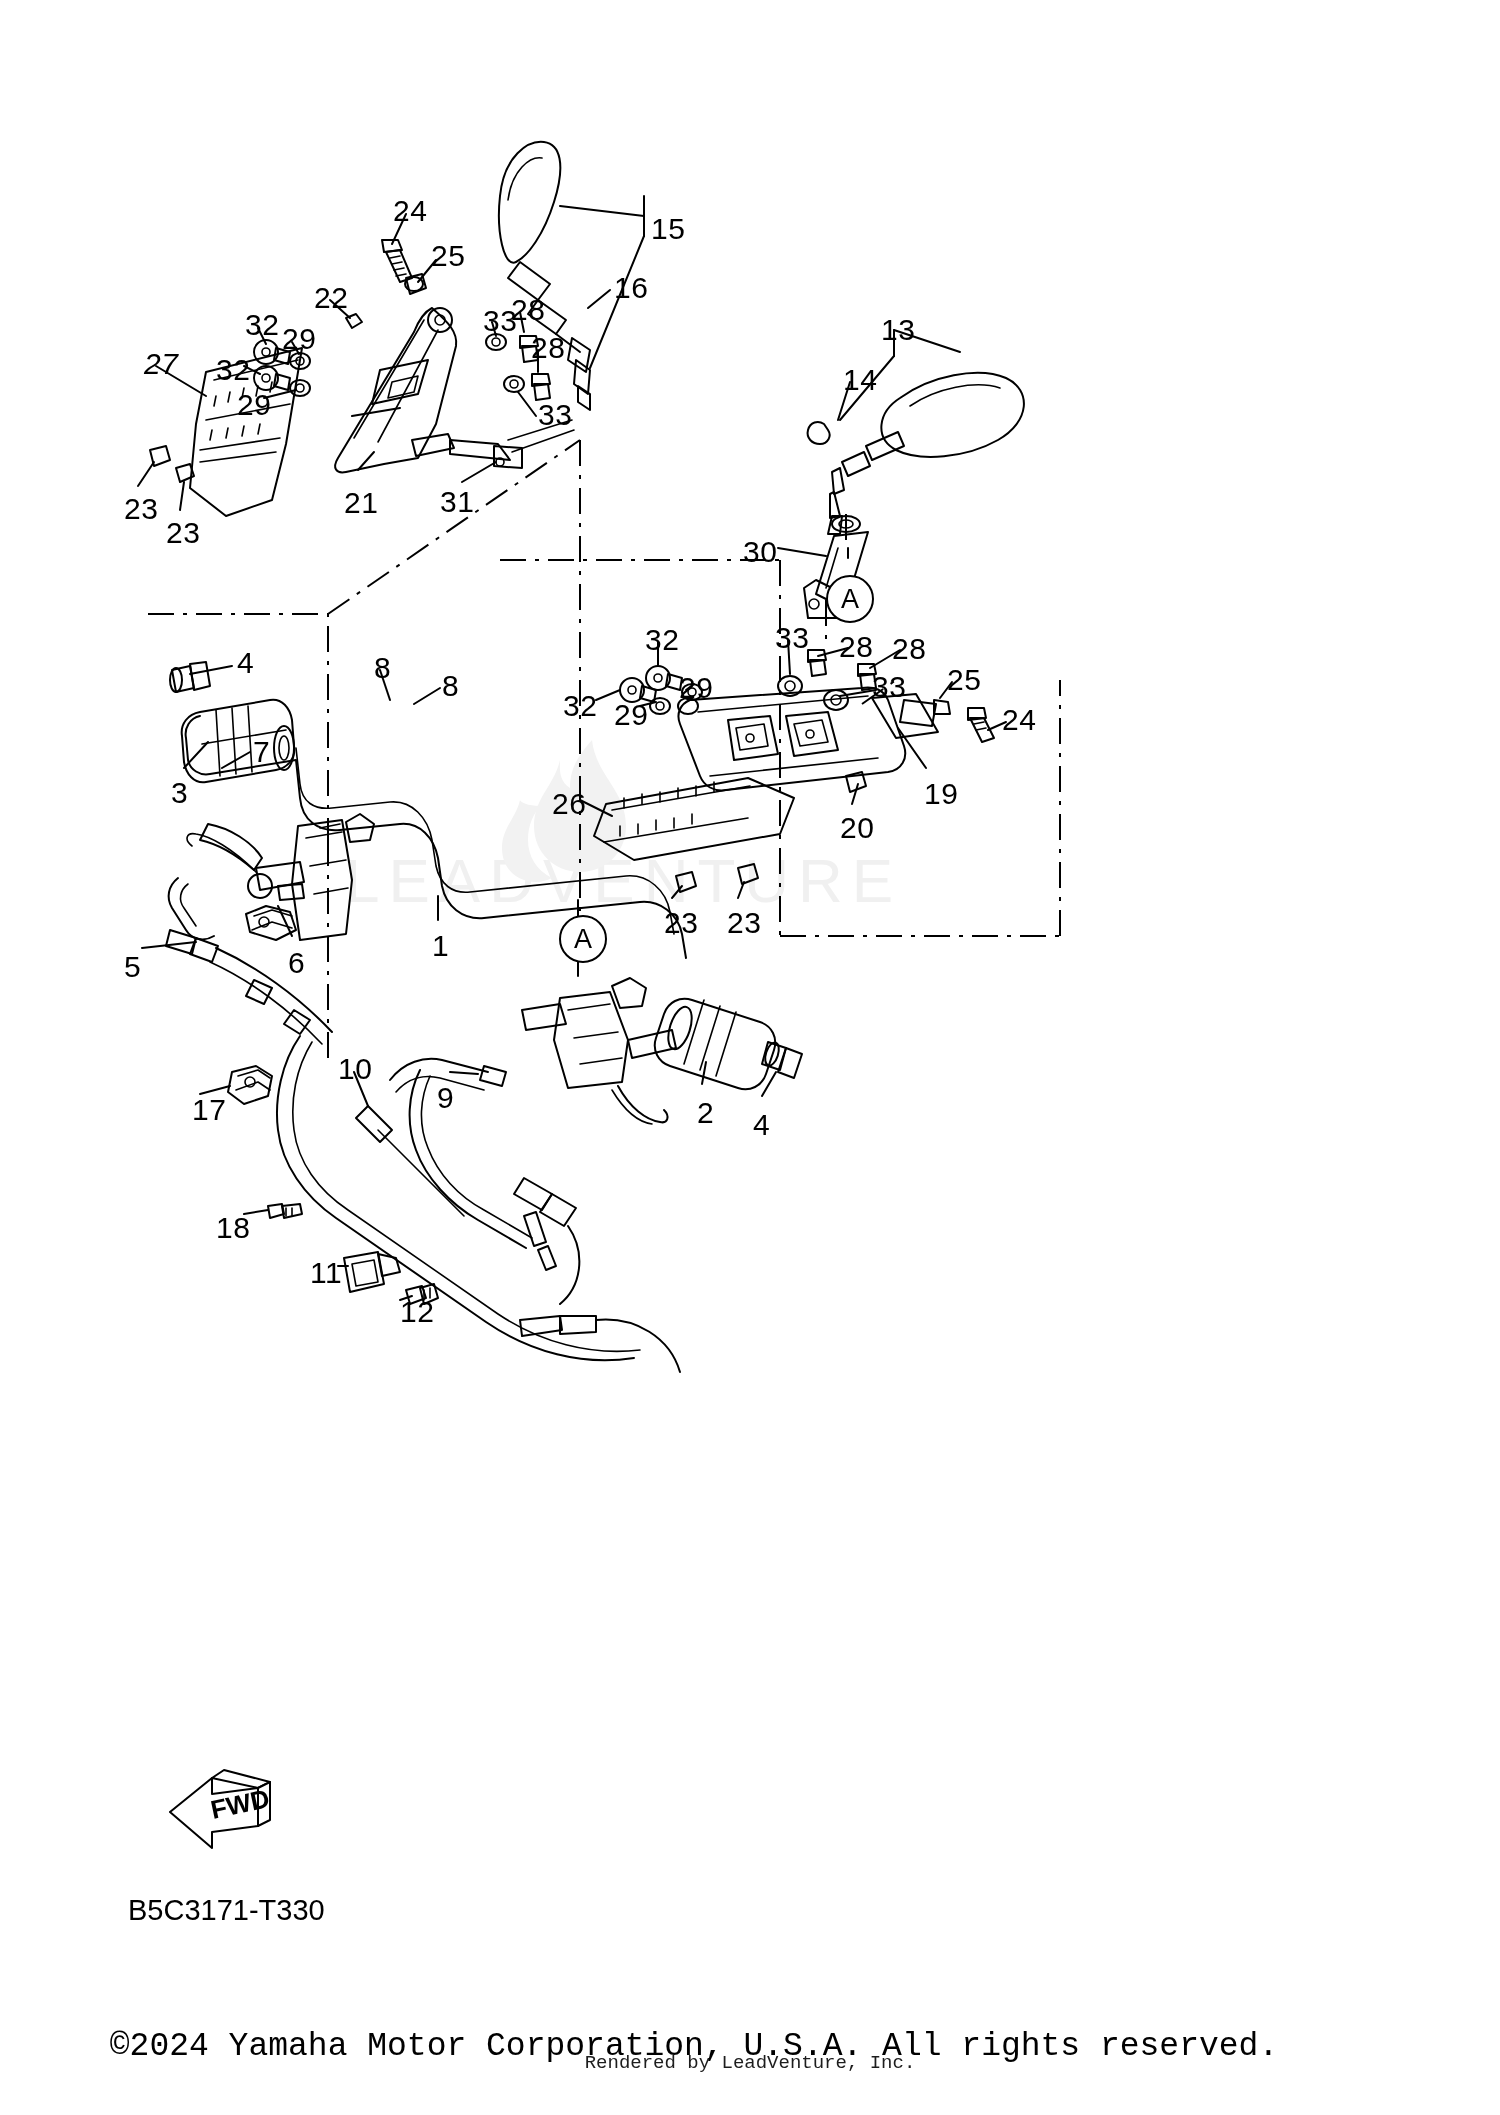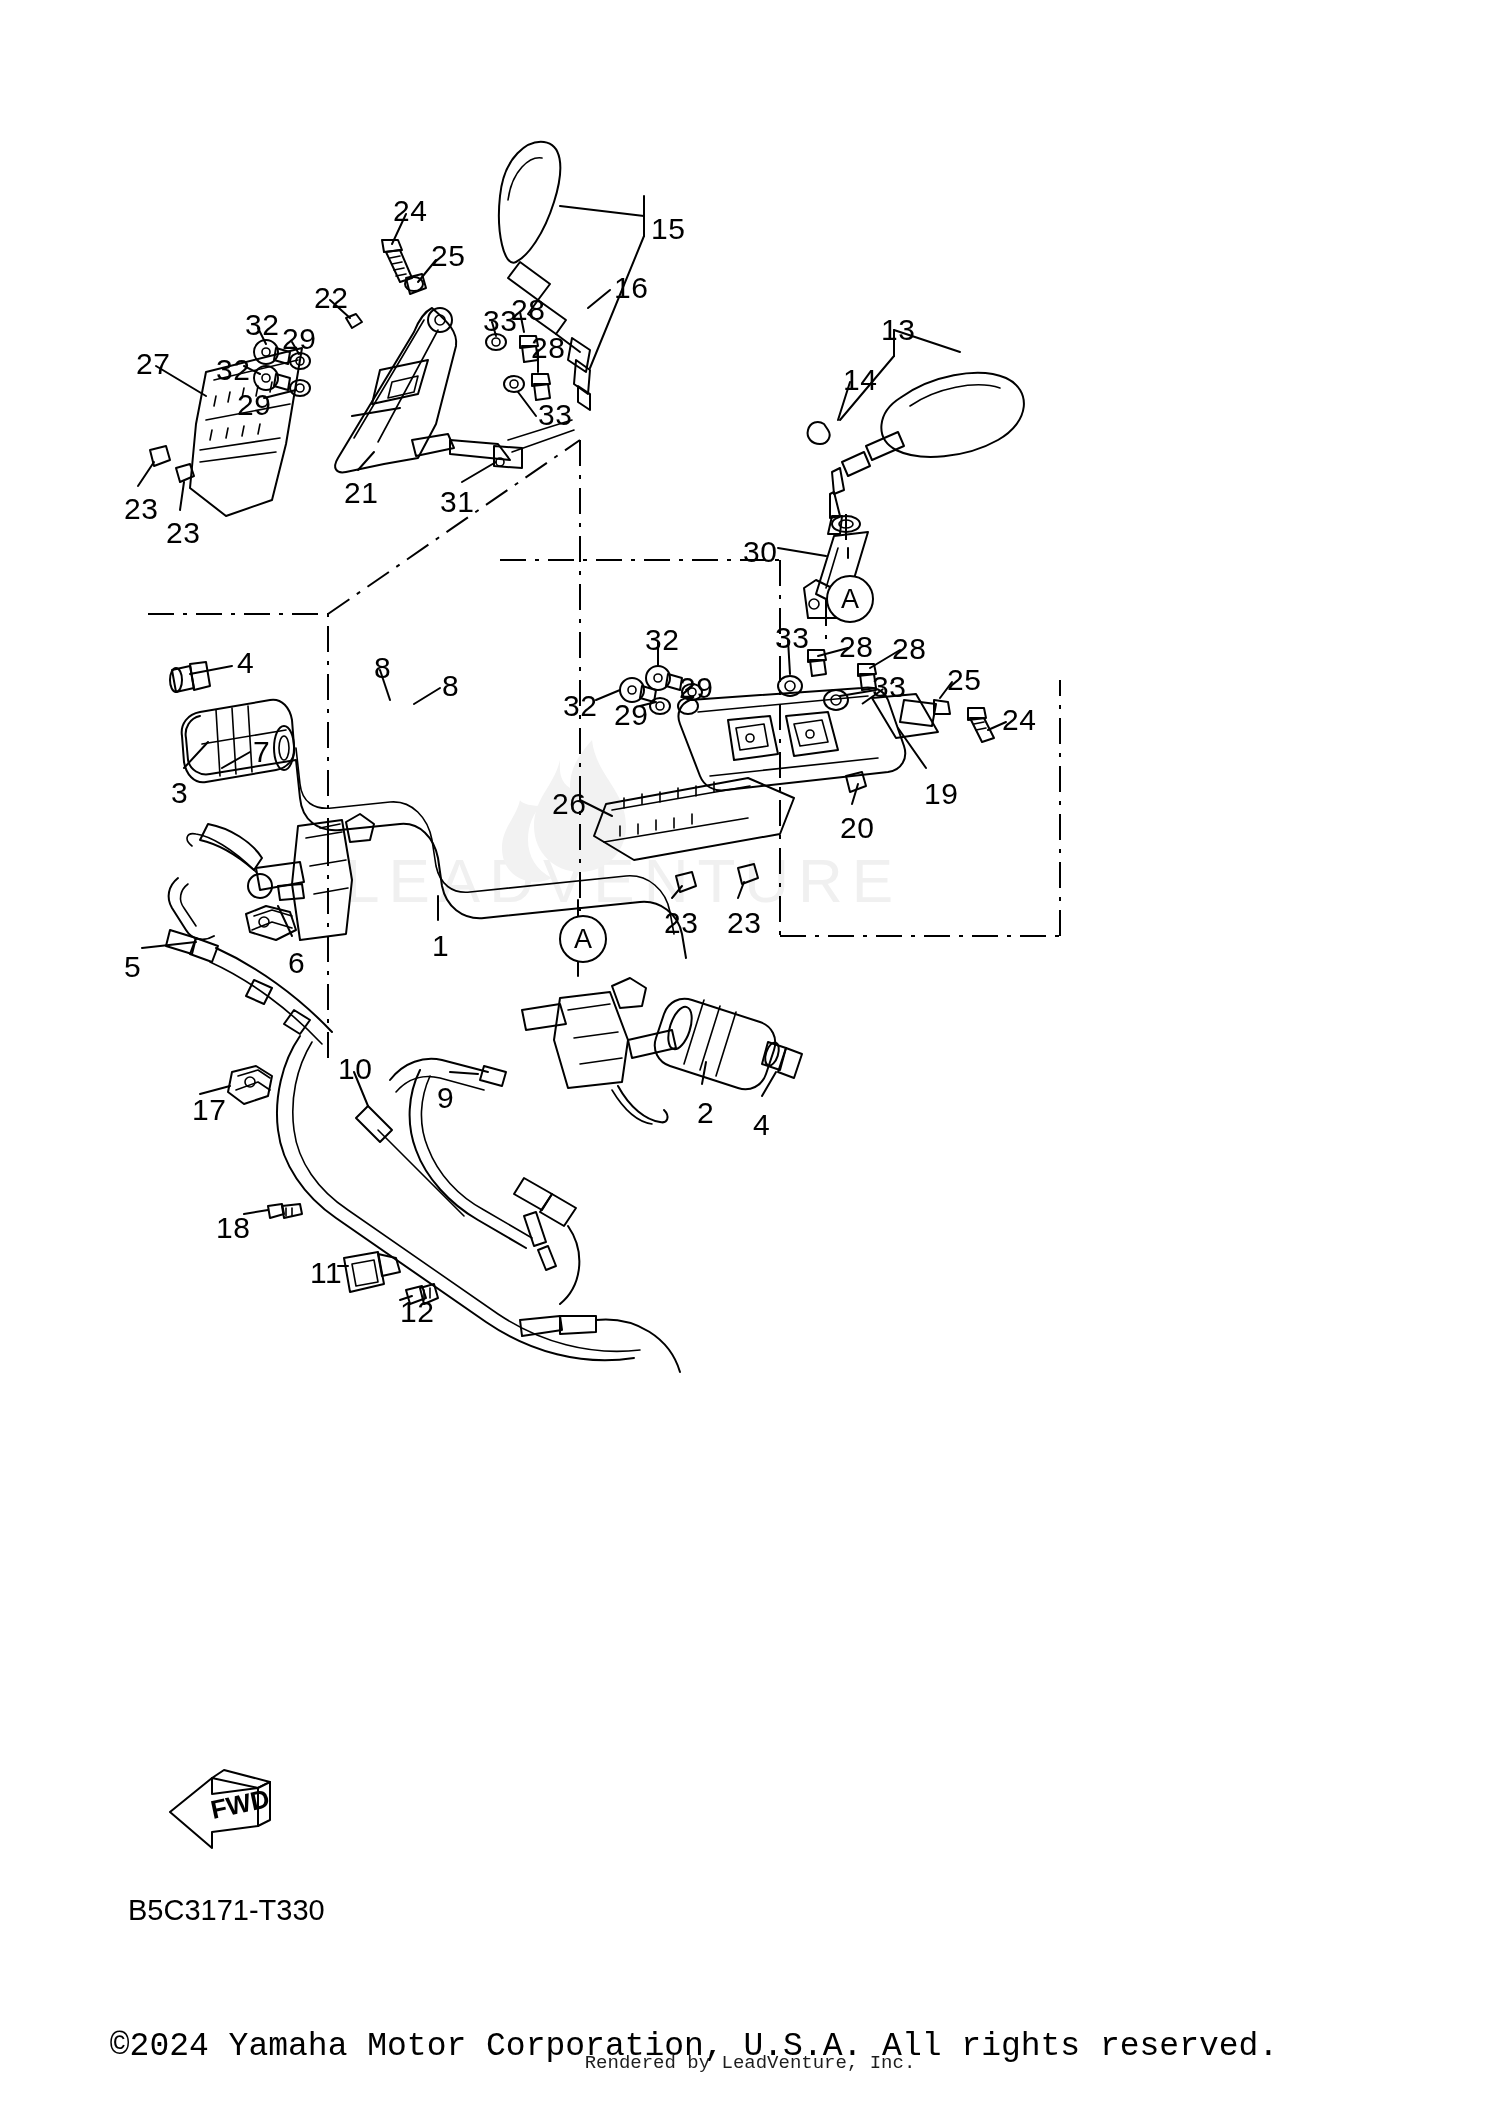--- a/index.html
+++ b/index.html
@@ -451,7 +451,7 @@
       <div class="callout" style="left: 431px; top: 241px;">25</div>
       <div class="callout" style="left: 947px; top: 665px;">25</div>
       <div class="callout" style="left: 552px; top: 789px; text-align: right;">26</div>
-      <div class="callout" style="left: 136px; top: 349px;">27</div>
+      <div class="callout" style="left: 144px; top: 349px; font-style: italic;">27</div>
       <div class="callout" style="left: 511px; top: 295px;">28</div>
       <div class="callout" style="left: 531px; top: 333px;">28</div>
       <div class="callout" style="left: 839px; top: 632px;">28</div>

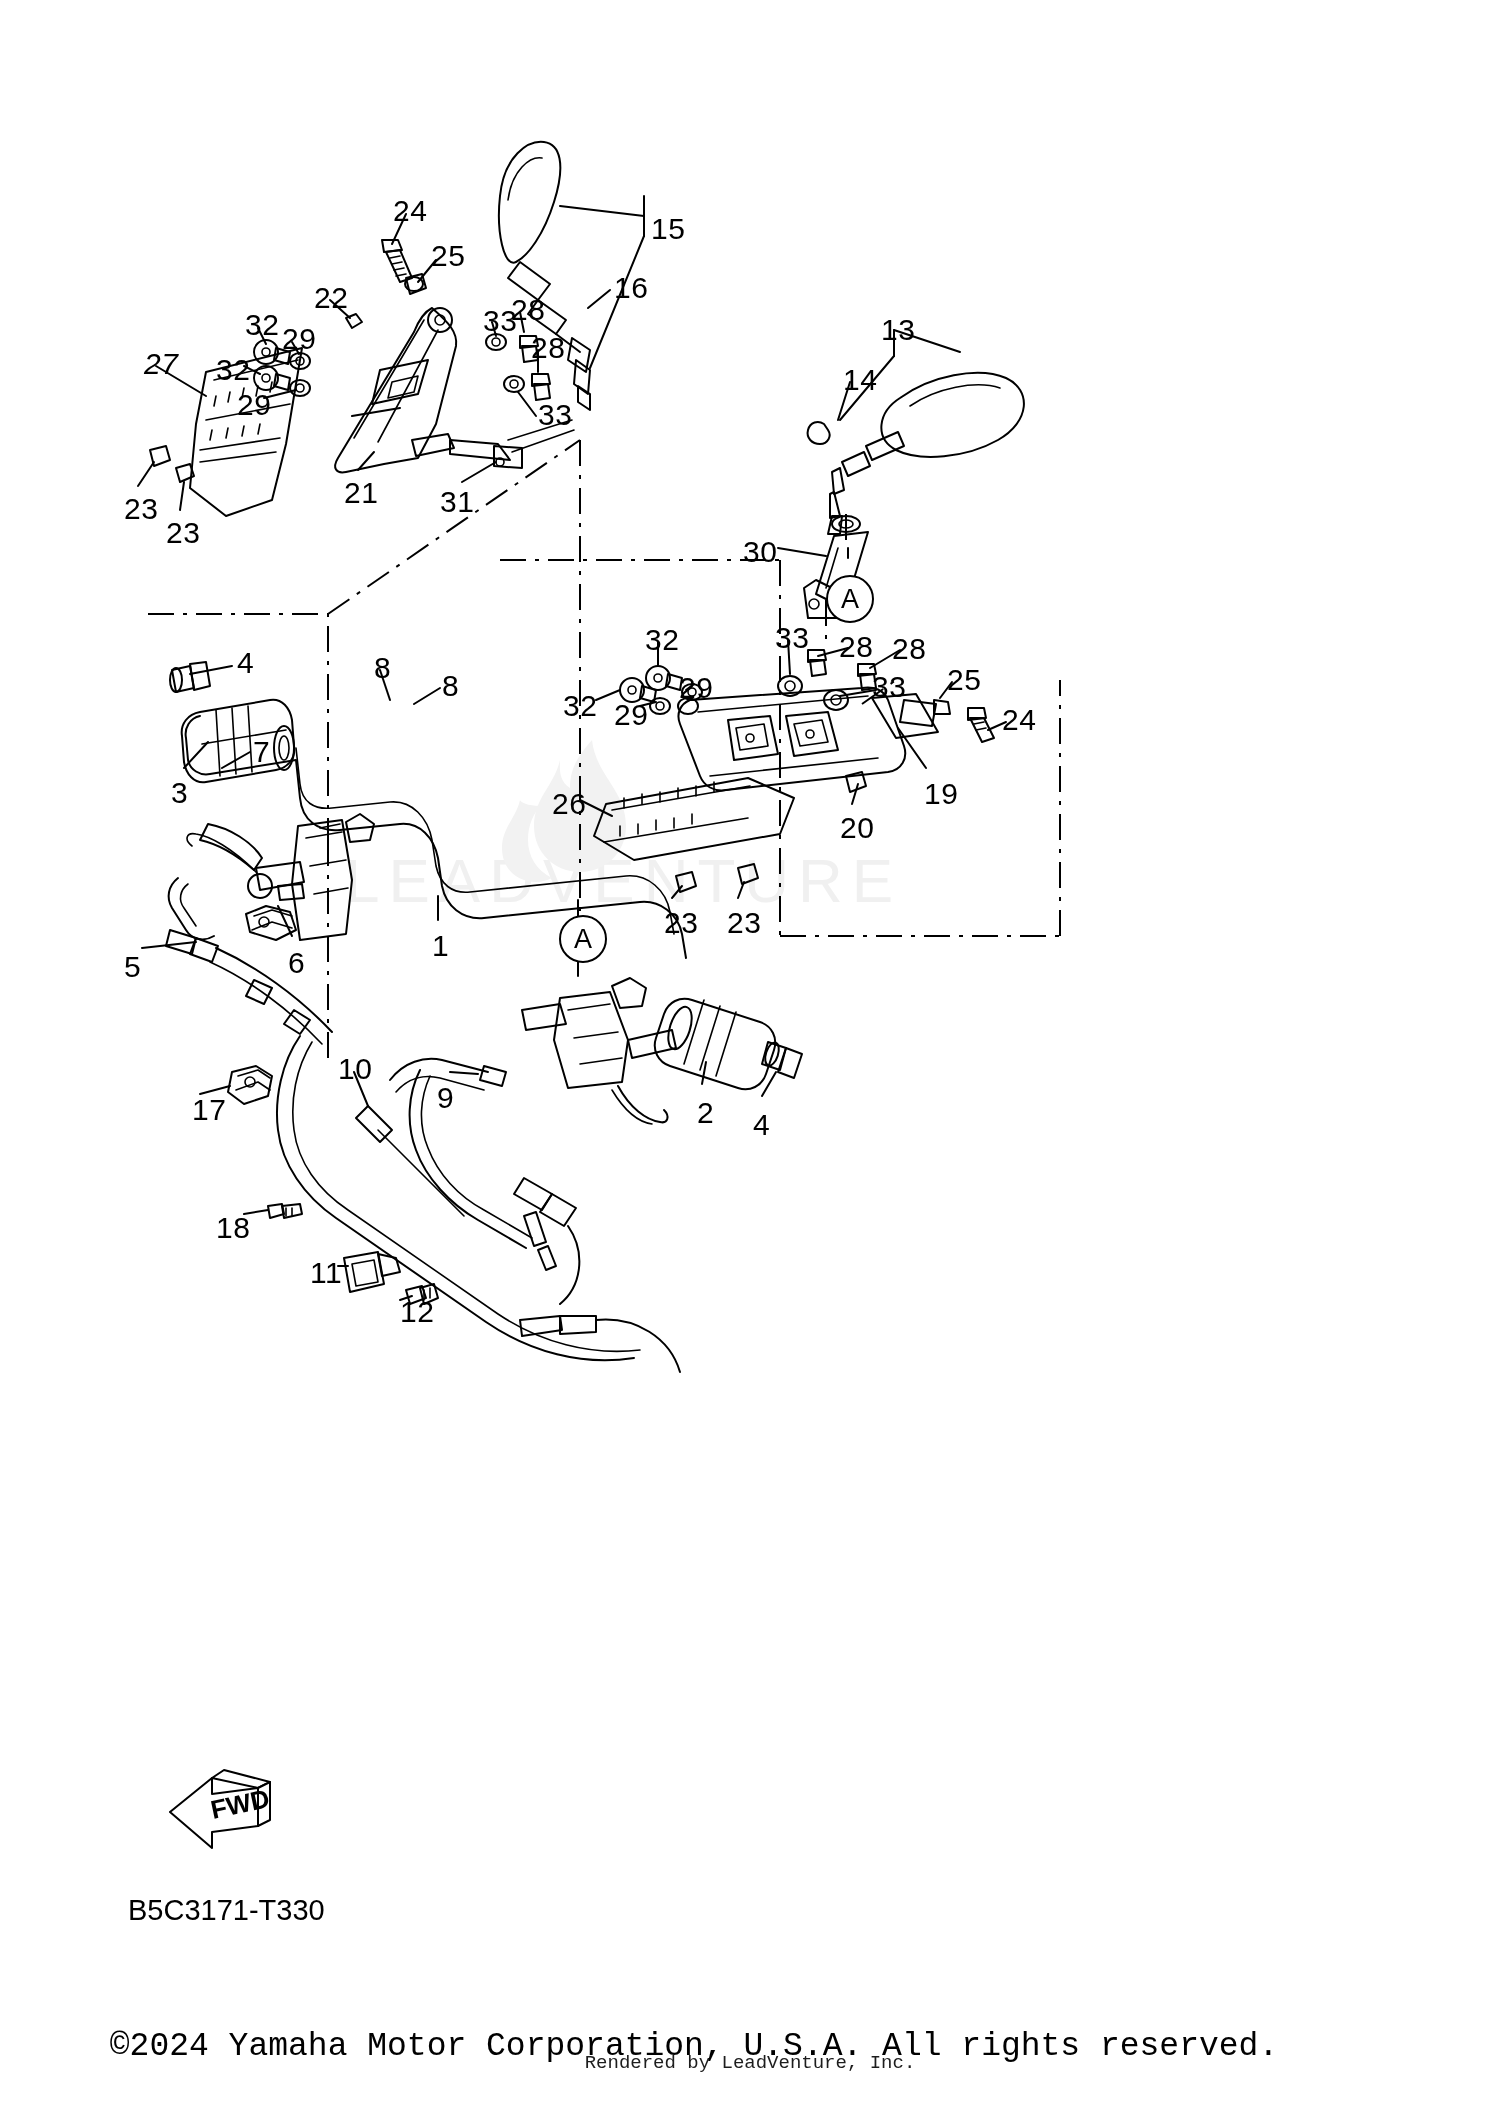--- a/index.html
+++ b/index.html
@@ -440,7 +440,7 @@
       <div class="callout" style="left: 216px; top: 1213px;">18</div>
       <div class="callout" style="left: 924px; top: 779px;">19</div>
       <div class="callout" style="left: 840px; top: 813px;">20</div>
-      <div class="callout" style="left: 344px; top: 478px;">21</div>
+      <div class="callout" style="left: 344px; top: 488px;">21</div>
       <div class="callout" style="left: 314px; top: 283px;">22</div>
       <div class="callout" style="left: 124px; top: 494px;">23</div>
       <div class="callout" style="left: 166px; top: 518px;">23</div>

